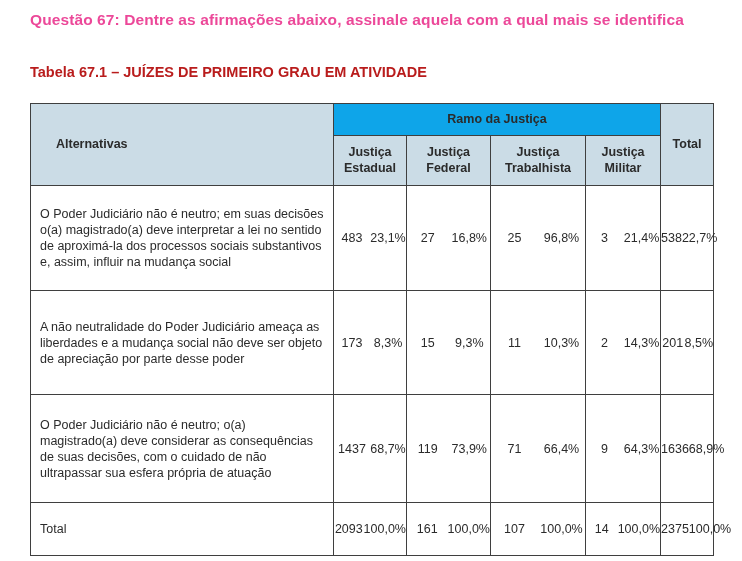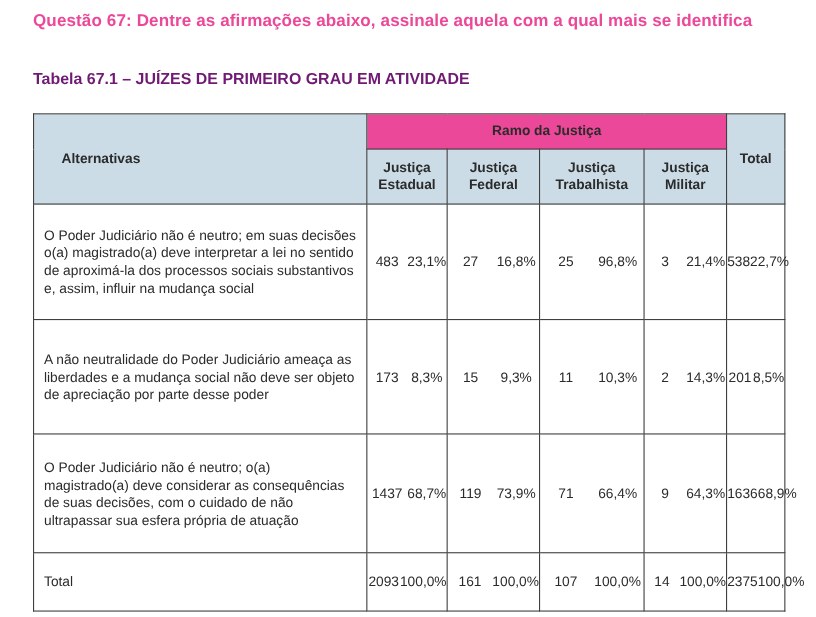--- a/index.html
+++ b/index.html
@@ -24,7 +24,7 @@
     left: 30px; top: 64px;
     font-size: 14.5px;
     font-weight: bold;
-    color: #701a75;
+    color: #b91c1c;
   }
   table.survey {
     position: absolute;

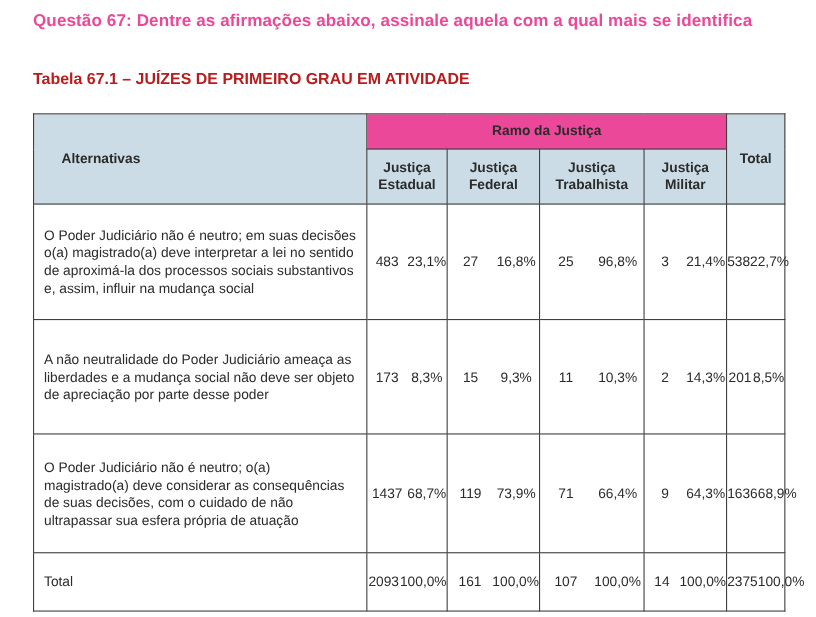--- a/index.html
+++ b/index.html
@@ -50,7 +50,7 @@
     padding-left: 25px;
   }
   th.hdr-group {
-    background: #ec4899;
+    background: #0ea5e9;
   }
   tr.hrow1 { height: 32px; }
   tr.hrow2 { height: 50px; }

